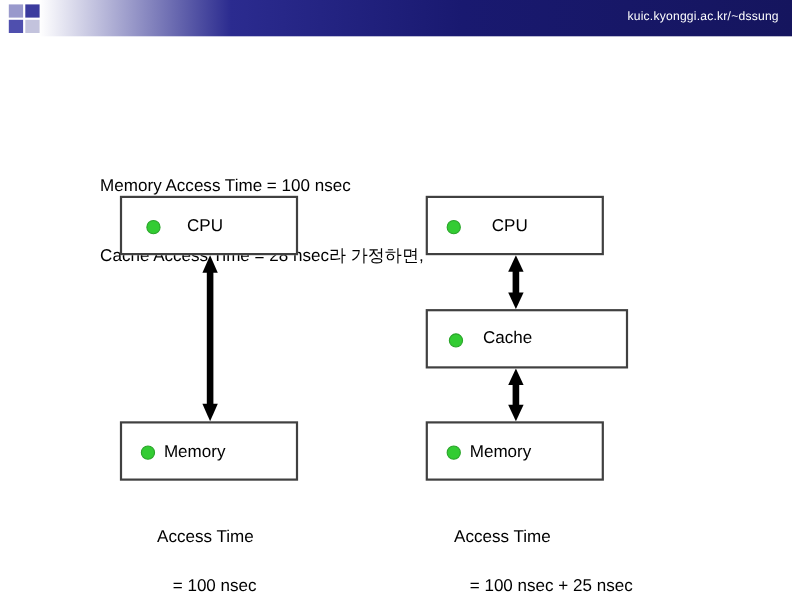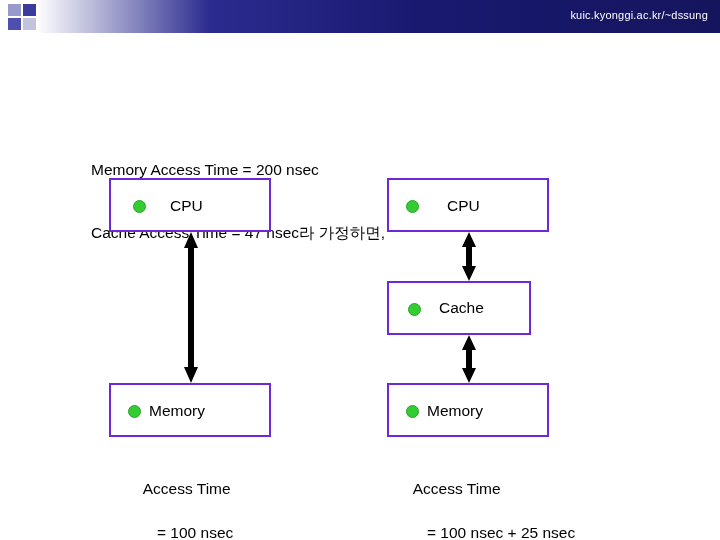--- a/index.html
+++ b/index.html
@@ -163,7 +163,7 @@
 </div>
 
 <div class="assume-block">
-  <div>Memory Access Time = 200 nsec</div>
+  <div>Memory Access Time = 100 nsec</div>
   <div>Cache Access Time = 47 nsec라 가정하면,</div>
 </div>
 

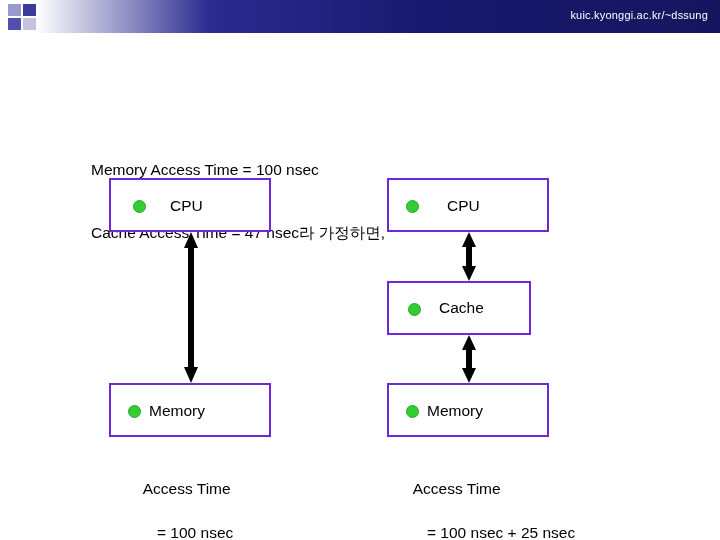--- a/index.html
+++ b/index.html
@@ -87,7 +87,7 @@
   
   .box {
     position: absolute;
-    border: 2px solid #6d28d9;
+    border: 2px solid #404040;
     background: #ffffff;
     box-sizing: border-box;
   }

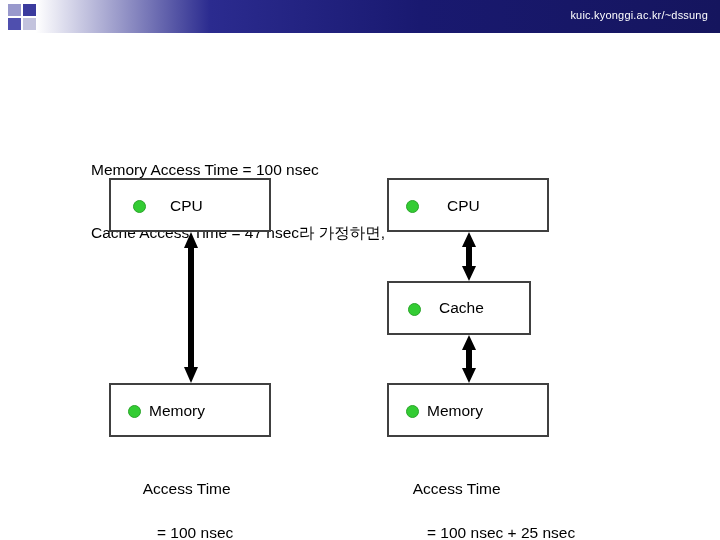--- a/index.html
+++ b/index.html
@@ -164,7 +164,7 @@
 
 <div class="assume-block">
   <div>Memory Access Time = 100 nsec</div>
-  <div>Cache Access Time = 47 nsec라 가정하면,</div>
+  <div>Cache Access Time = 28 nsec라 가정하면,</div>
 </div>
 
 <div class="box" id="box-cpu-left">

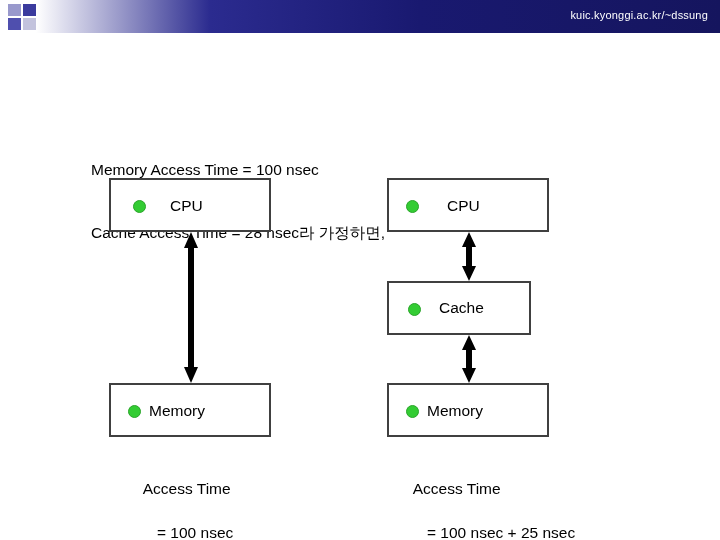--- a/index.html
+++ b/index.html
@@ -120,7 +120,7 @@
   #box-cpu-right .bullet    { left: 17px; top: 20px; }
   #box-cpu-right .box-label { left: 58px; top: 17px; }
 
-  #box-cache-right { left: 387px; top: 281px; width: 144px; height: 54px; }
+  #box-cache-right { left: 387px; top: 281px; width: 184px; height: 54px; }
   #box-cache-right .bullet    { left: 19px; top: 20px; }
   #box-cache-right .box-label { left: 50px; top: 16px; }
 

